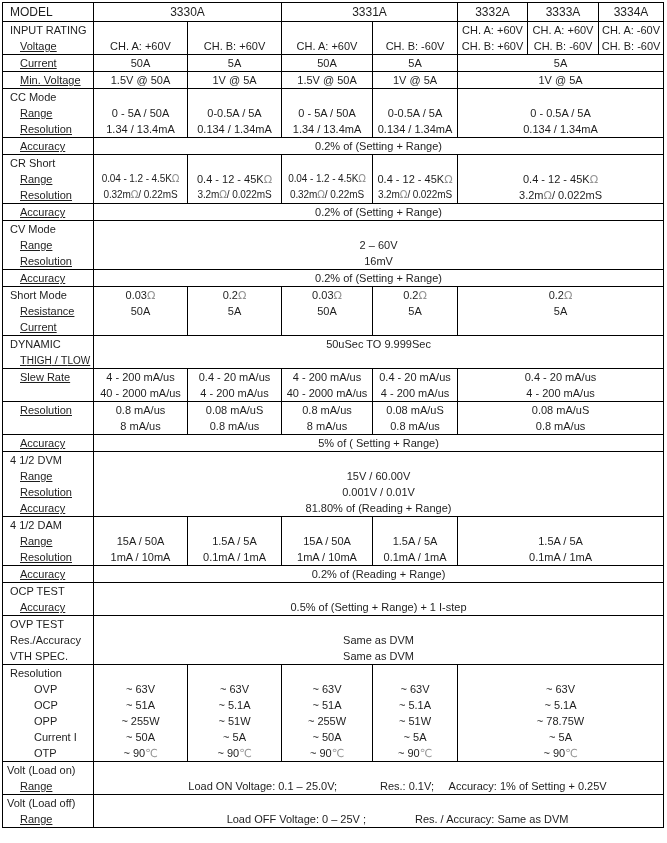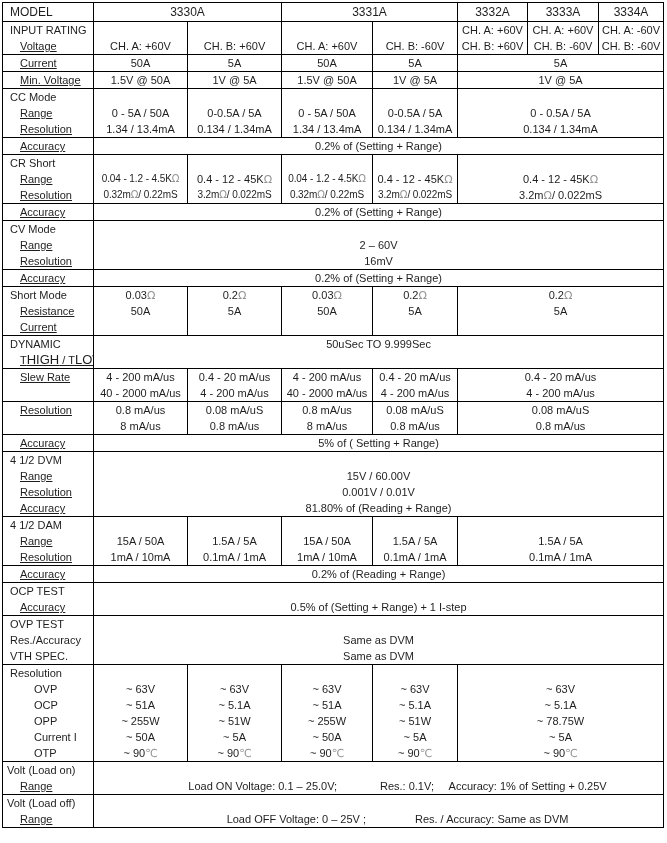--- a/index.html
+++ b/index.html
@@ -17,7 +17,7 @@
   .iv{padding-left:4px;}
   .fit{font-size:10px;letter-spacing:-0.1px;}
   .vl{text-align:right;padding-left:38px;white-space:pre;}
-  .sc{font-size:13px;}
+  .sc{font-size:10px;}
   .pre{white-space:pre;}
   .g{color:#949494;font-family:"DejaVu Sans",sans-serif;}
 </style>

